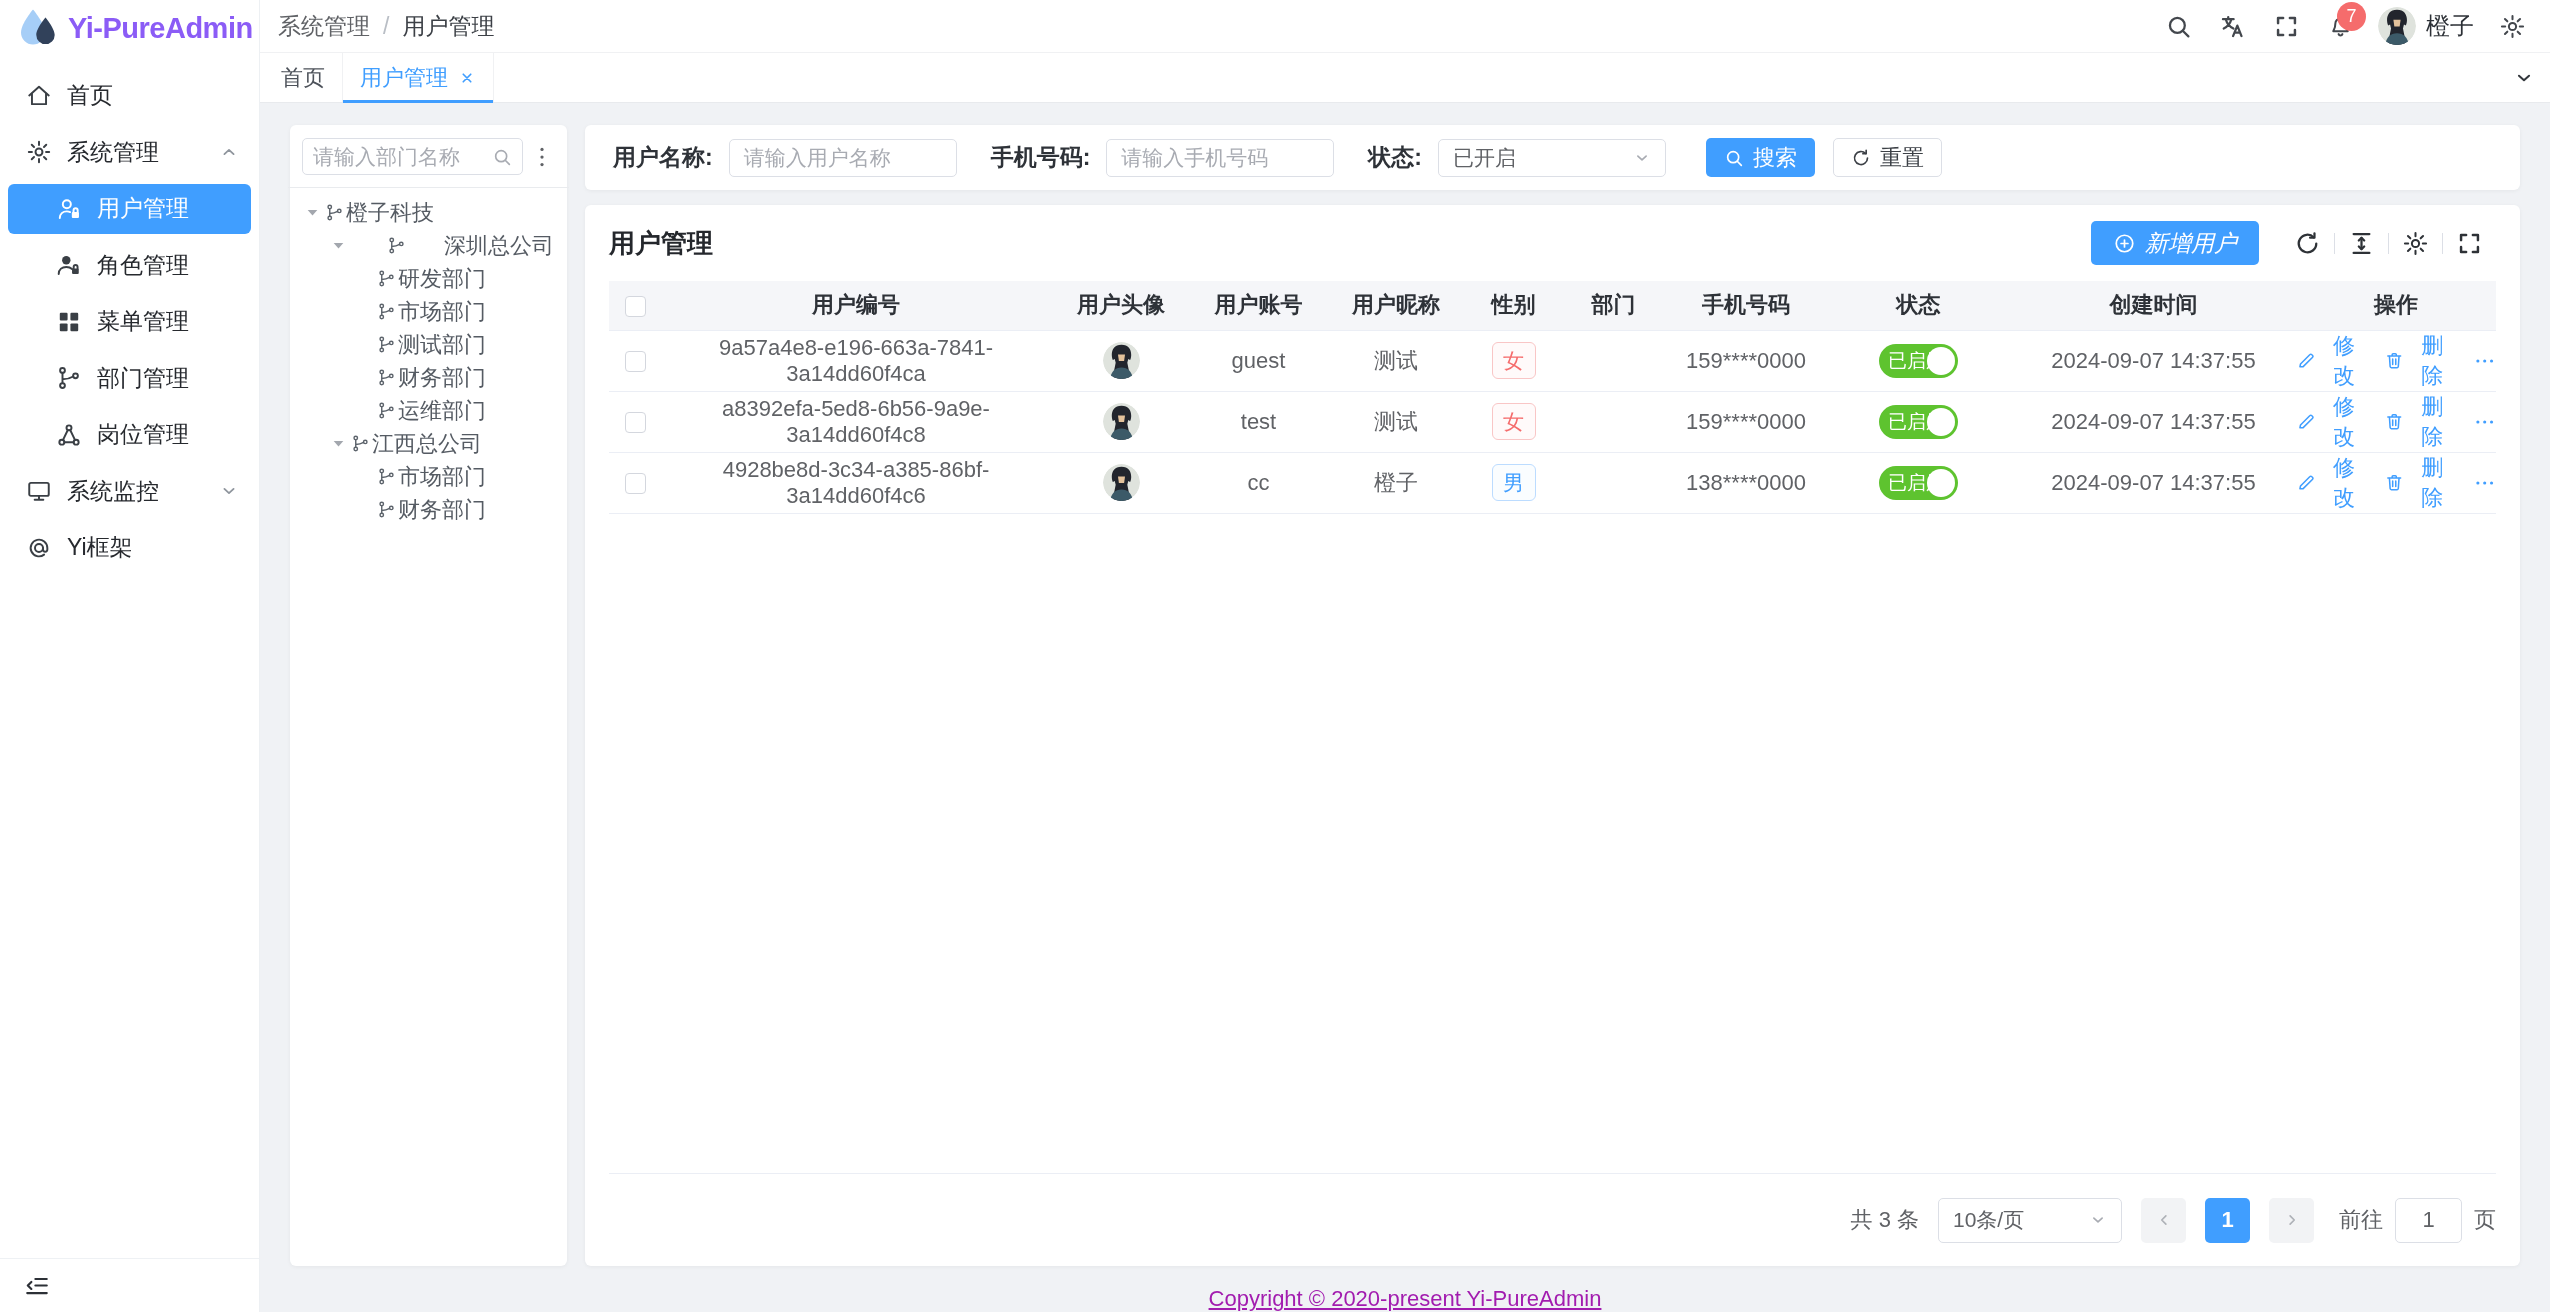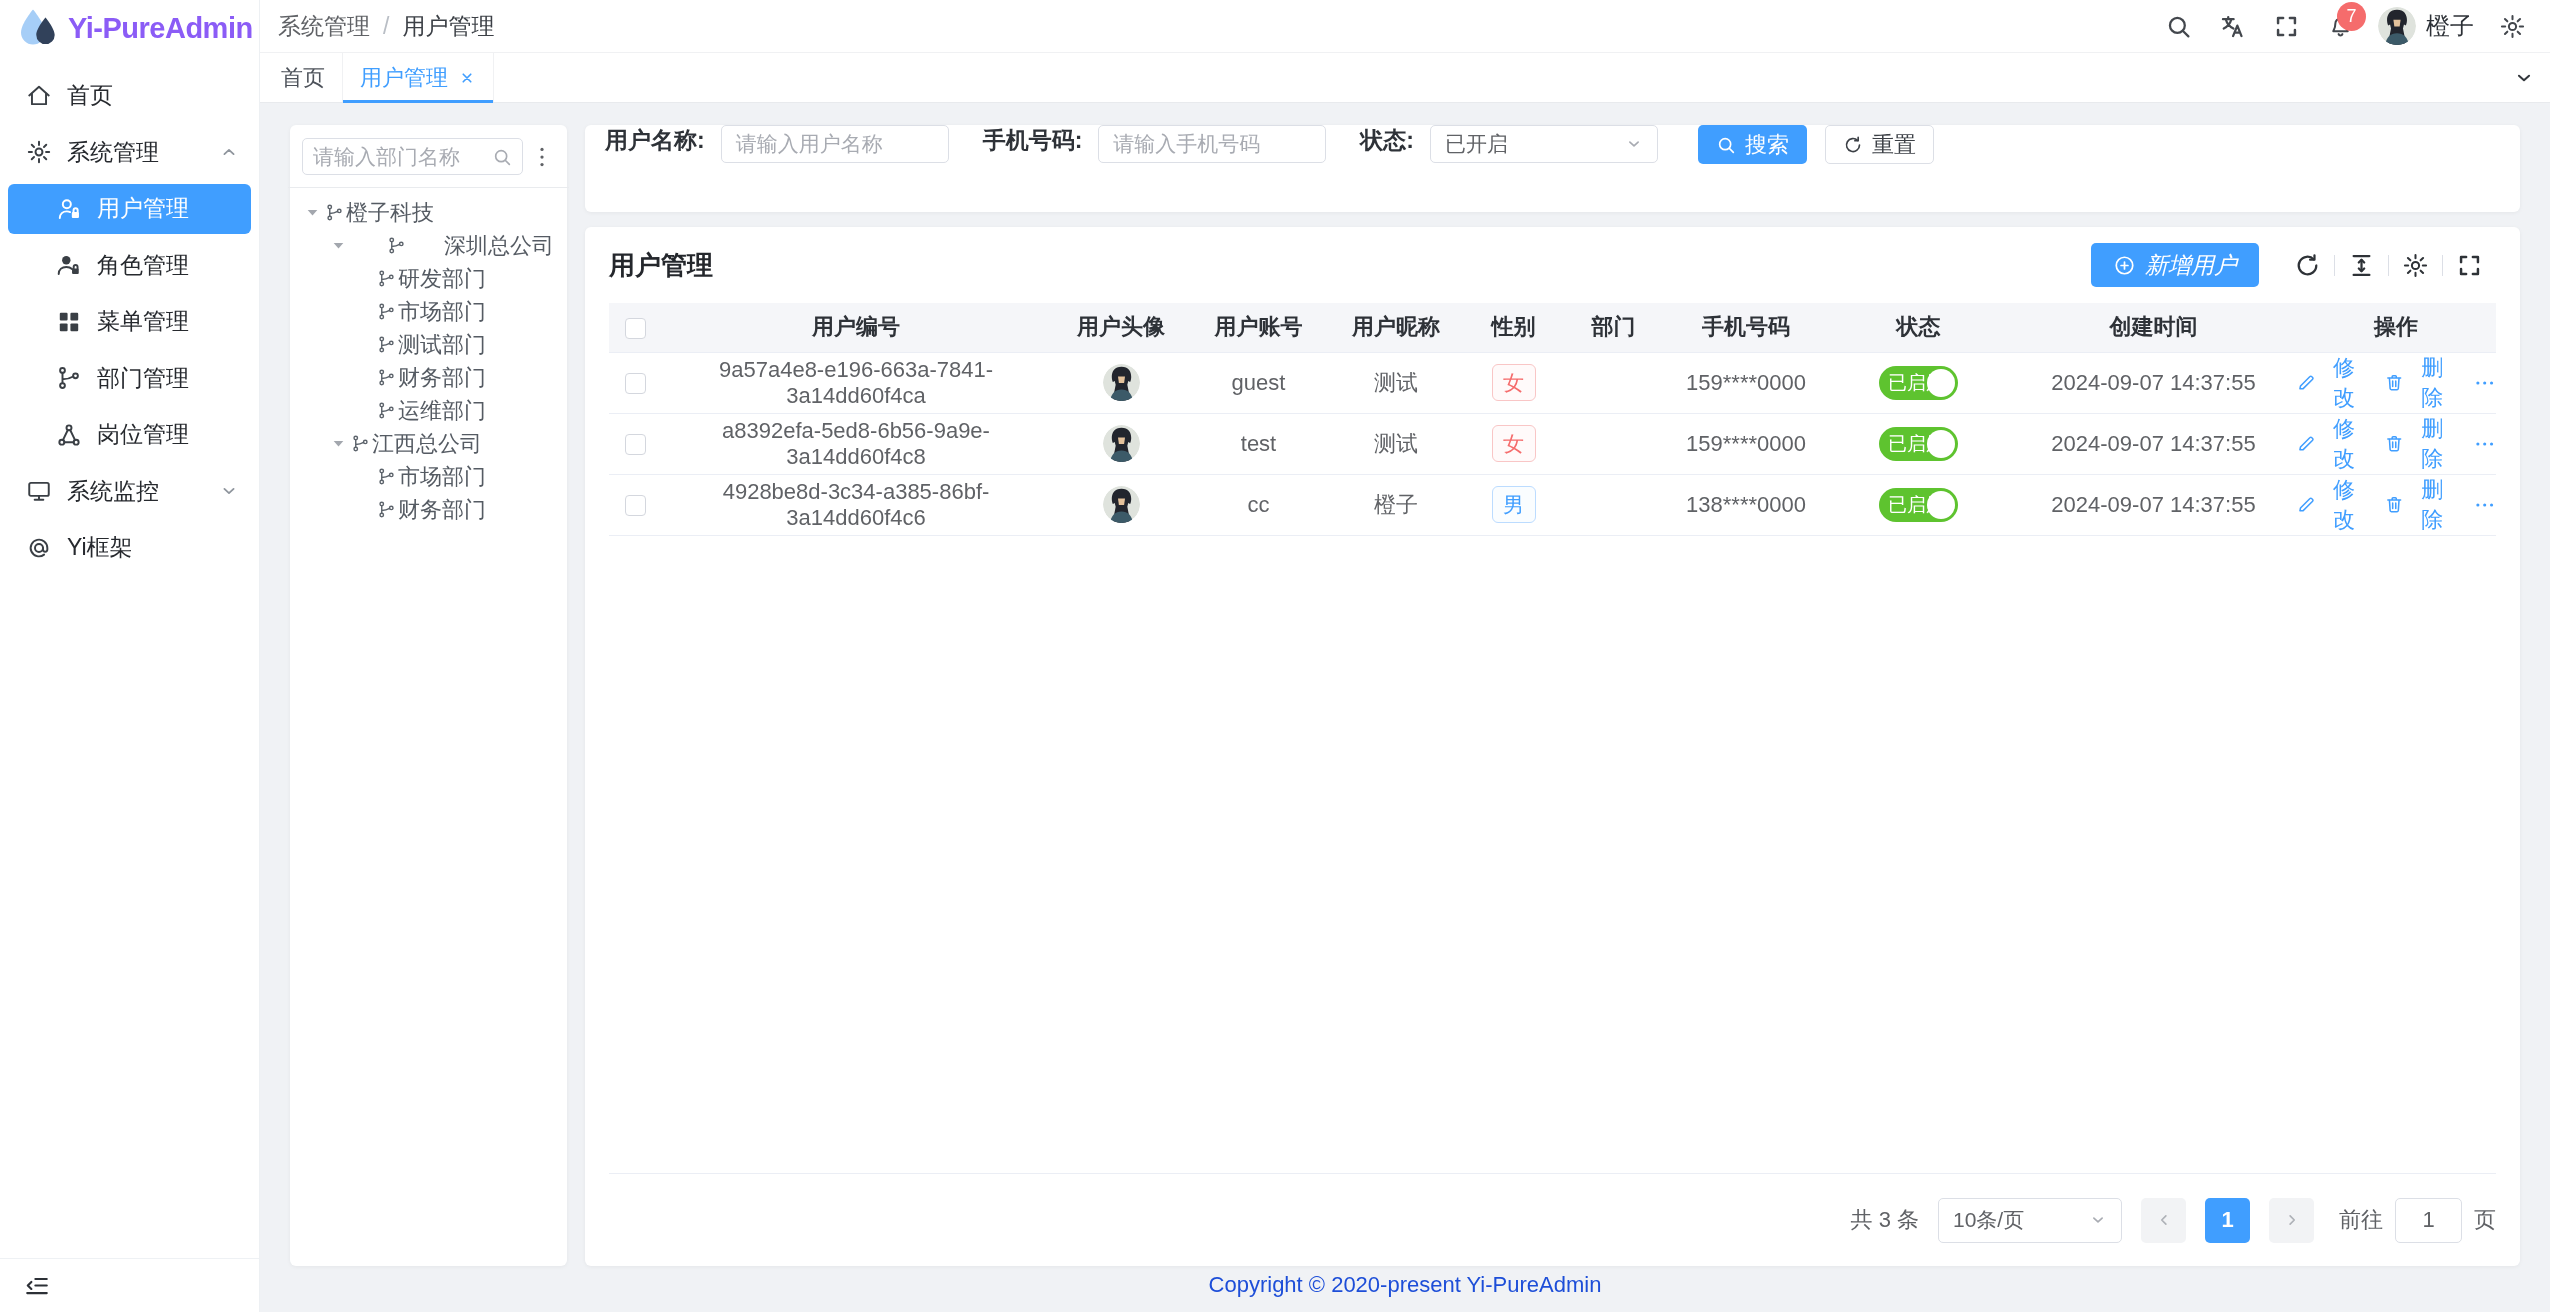--- a/index.html
+++ b/index.html
@@ -71,7 +71,7 @@
 
   .right-col { flex:1; display:flex; flex-direction:column; min-width:0; }
 
-  .filter-card { height:87px; display:flex; padding:0 20px; margin-bottom:15px; flex-shrink:0; }
+  .filter-card { height:65px; display:flex; align-items:center; padding:0 28px; margin-bottom:15px; flex-shrink:0; }
   .f-label { font-size:23px; font-weight:700; color:#2e3238; margin-right:16px; white-space:nowrap; }
   .f-input { width:228px; height:38px; border:1px solid #dcdfe6; border-radius:5px; display:flex; align-items:center; padding:0 14px; margin-right:34px; cursor:text; }
   .f-input .ph { color:#a8abb2; font-size:21px; }

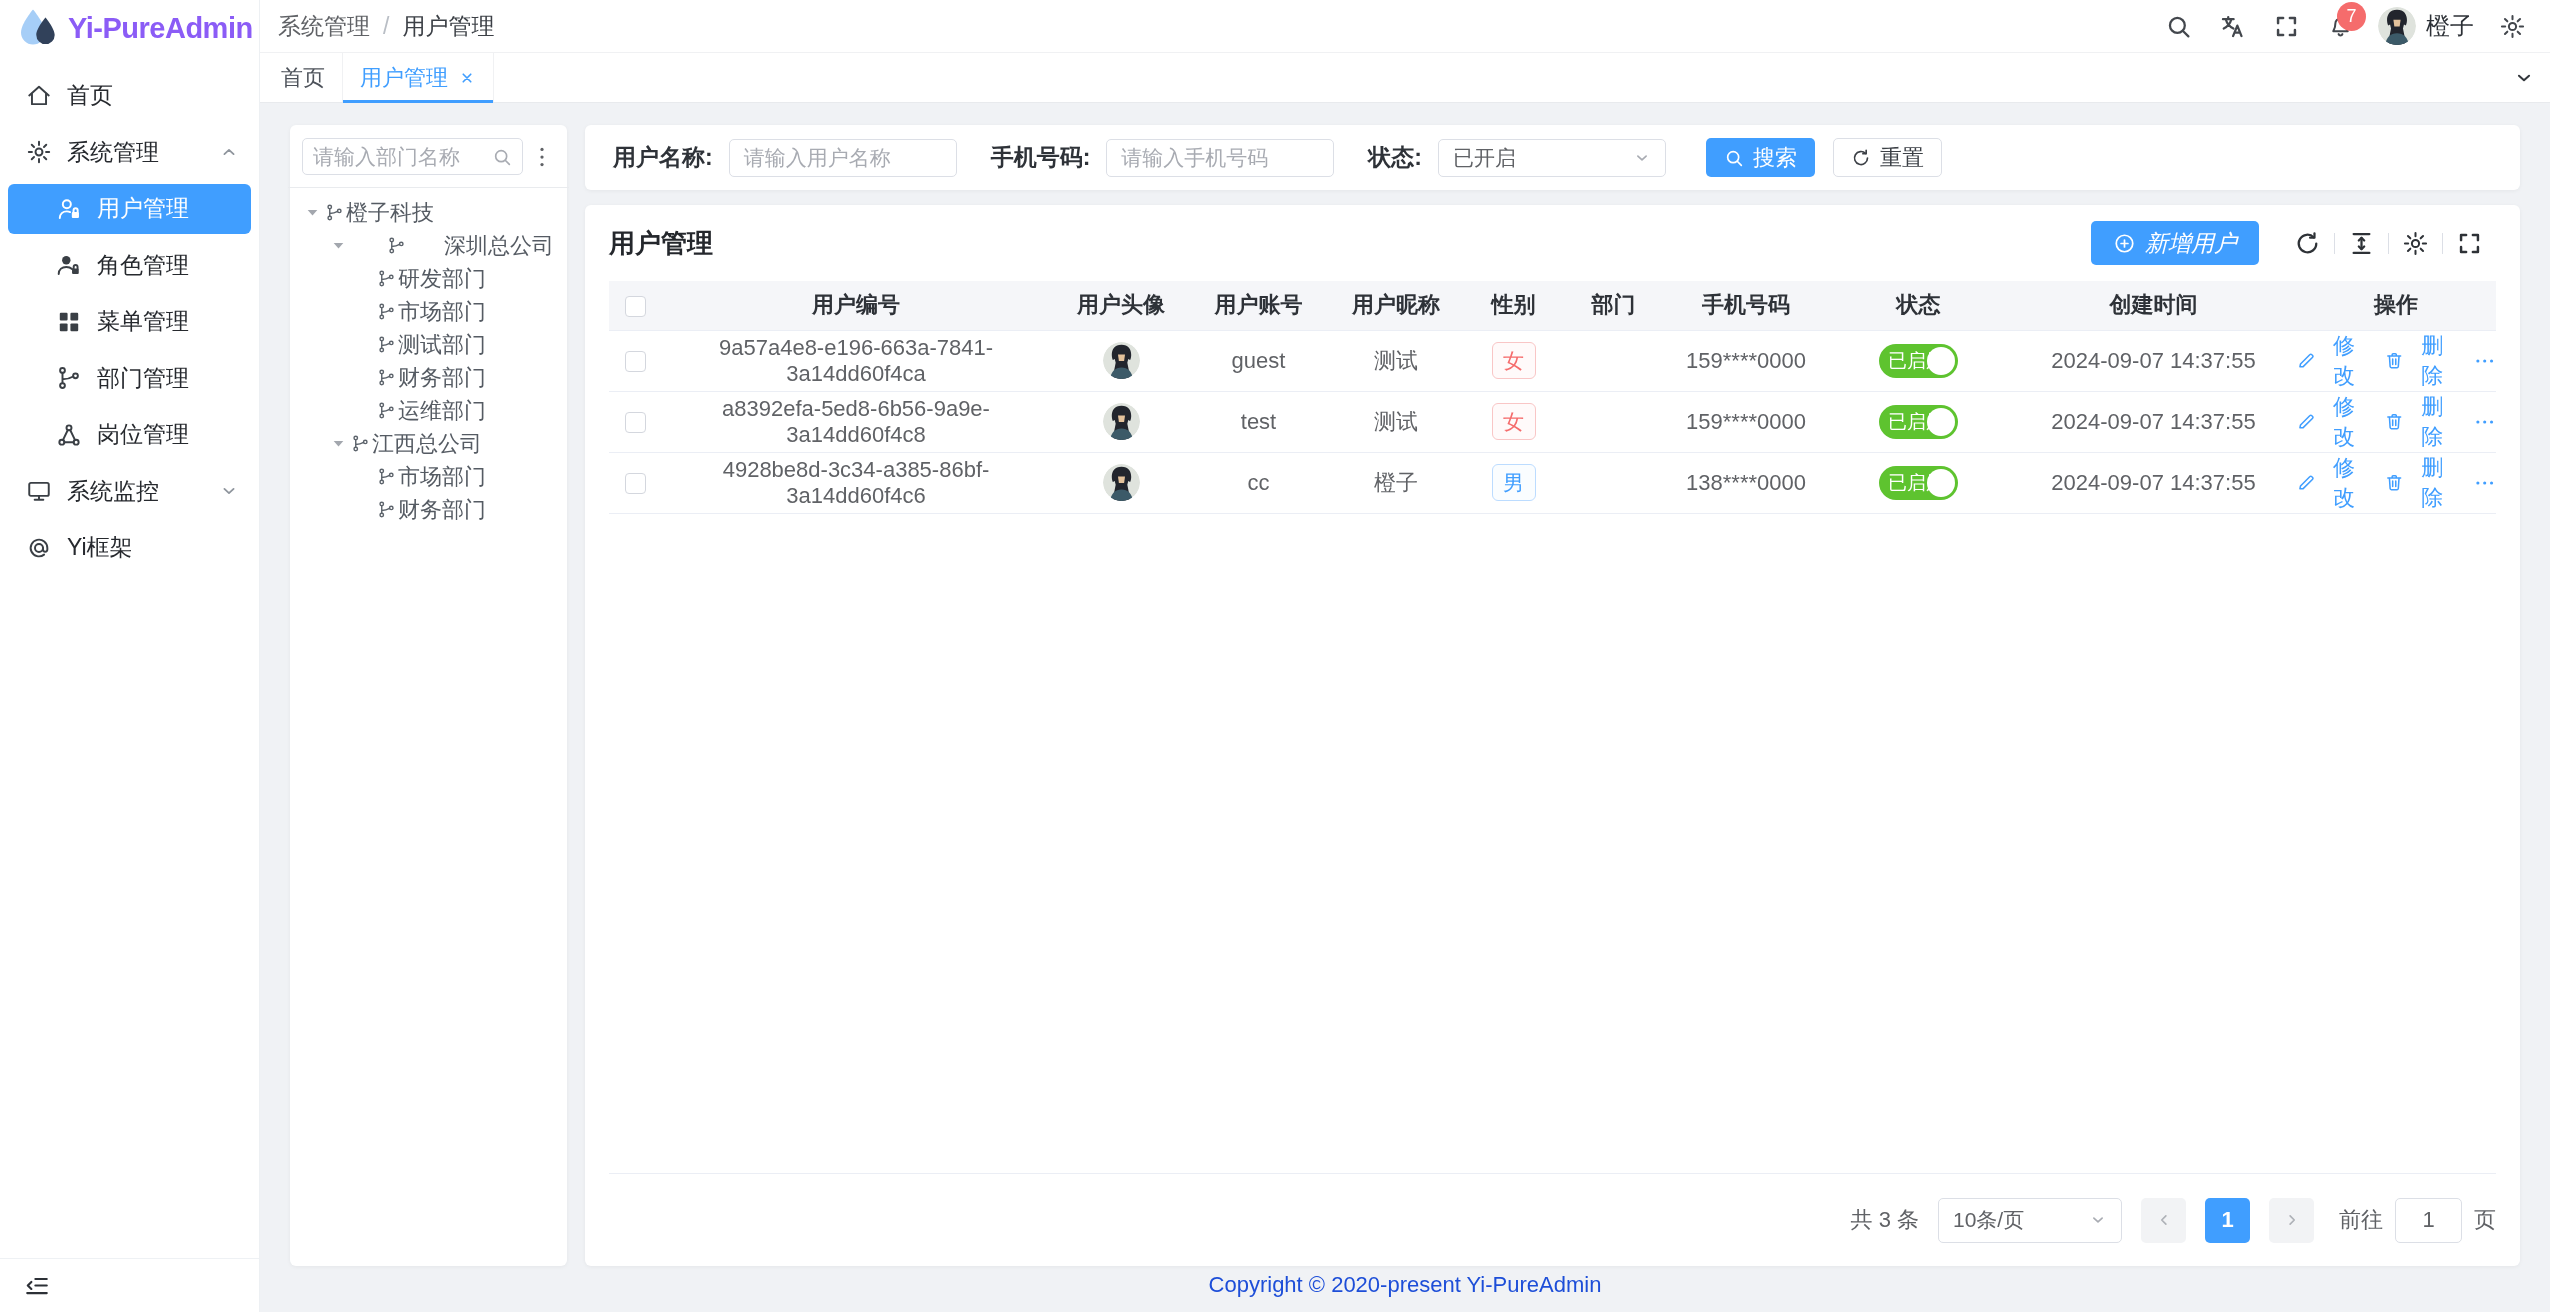--- a/index.html
+++ b/index.html
@@ -122,7 +122,7 @@
   .pg-goto { margin-left:10px; display:flex; align-items:center; gap:12px; }
   .goto-input { width:67px; height:45px; border:1px solid #dcdfe6; border-radius:5px; display:flex; align-items:center; justify-content:center; color:#606266; cursor:text; }
 
-  .footer { height:40px; display:flex; align-items:flex-start; justify-content:center; font-size:22px; color:#1d4ed8; flex-shrink:0; }
+  .footer { height:40px; display:flex; align-items:flex-end; justify-content:center; font-size:22px; color:#a21caf; flex-shrink:0;text-decoration:underline; }
 </style>
 </head>
 <body style="--accent: #409eff; --success: #5ec32f; --danger: #f56c6c;">

